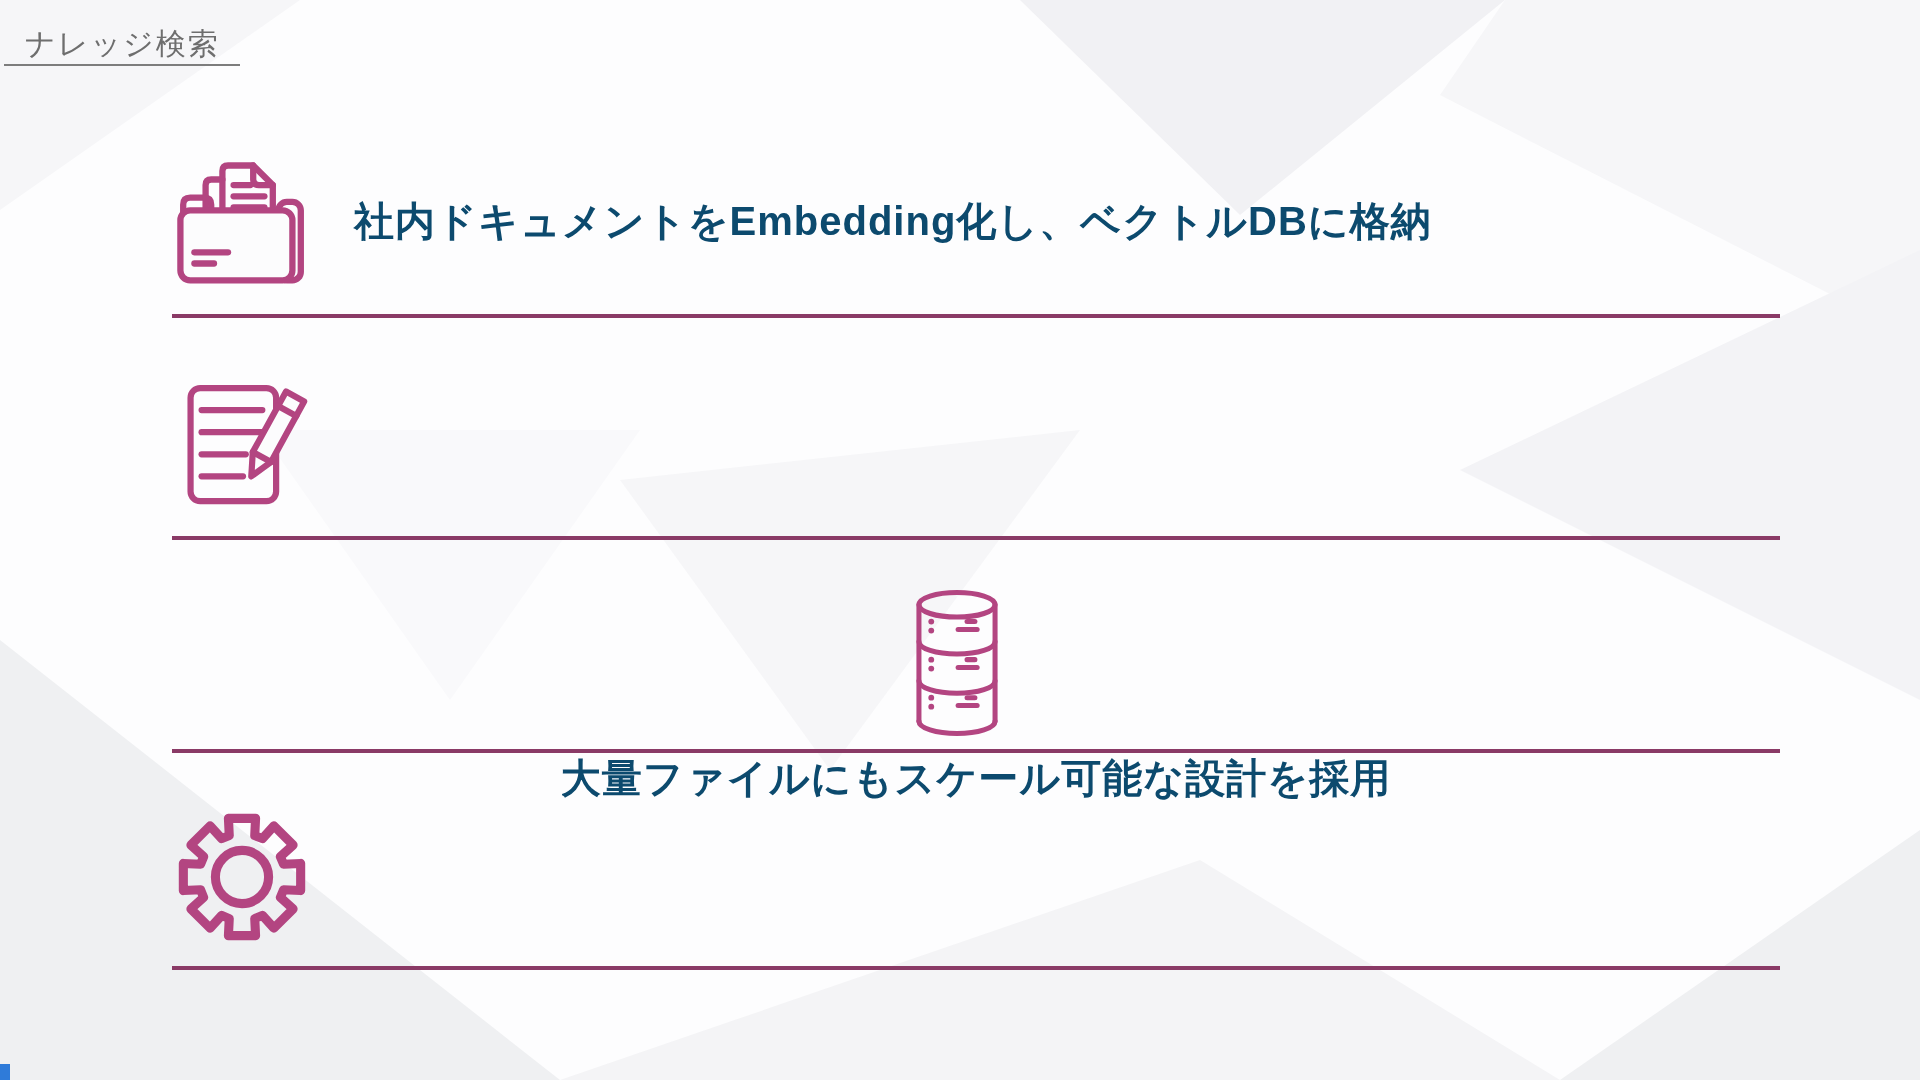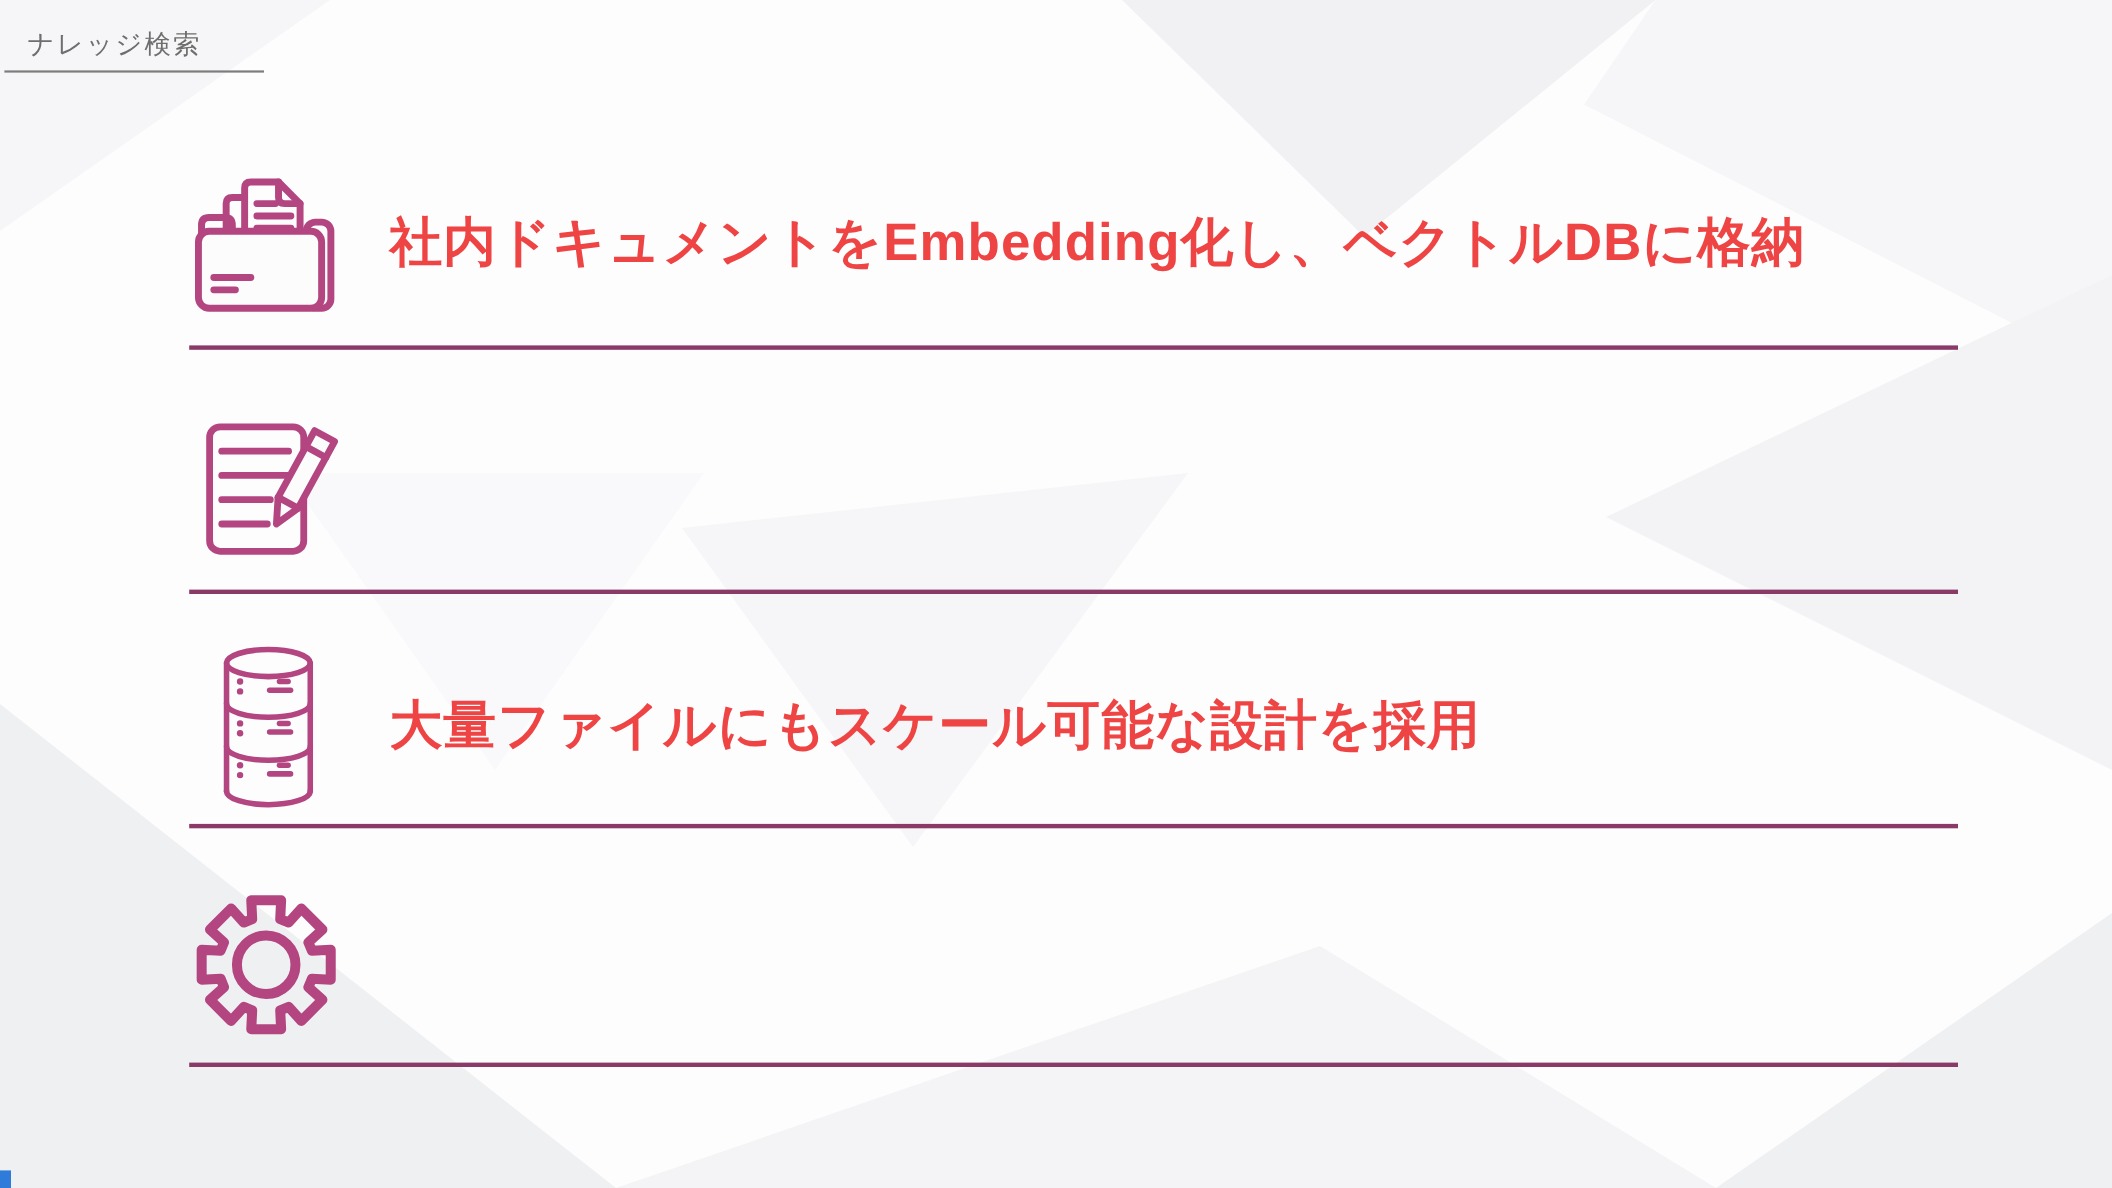--- a/index.html
+++ b/index.html
@@ -13,7 +13,7 @@
 
   .slide-title{
     position:absolute;top:24px;left:25px;
-    font-size:24px;font-weight:500;color:#6e6e6e;letter-spacing:2px;
+    font-size:30px;font-weight:500;color:#6e6e6e;letter-spacing:2px;
   }
   .title-underline{
     position:absolute;top:64px;left:4px;width:236px;height:2px;background:#7d7d7d;

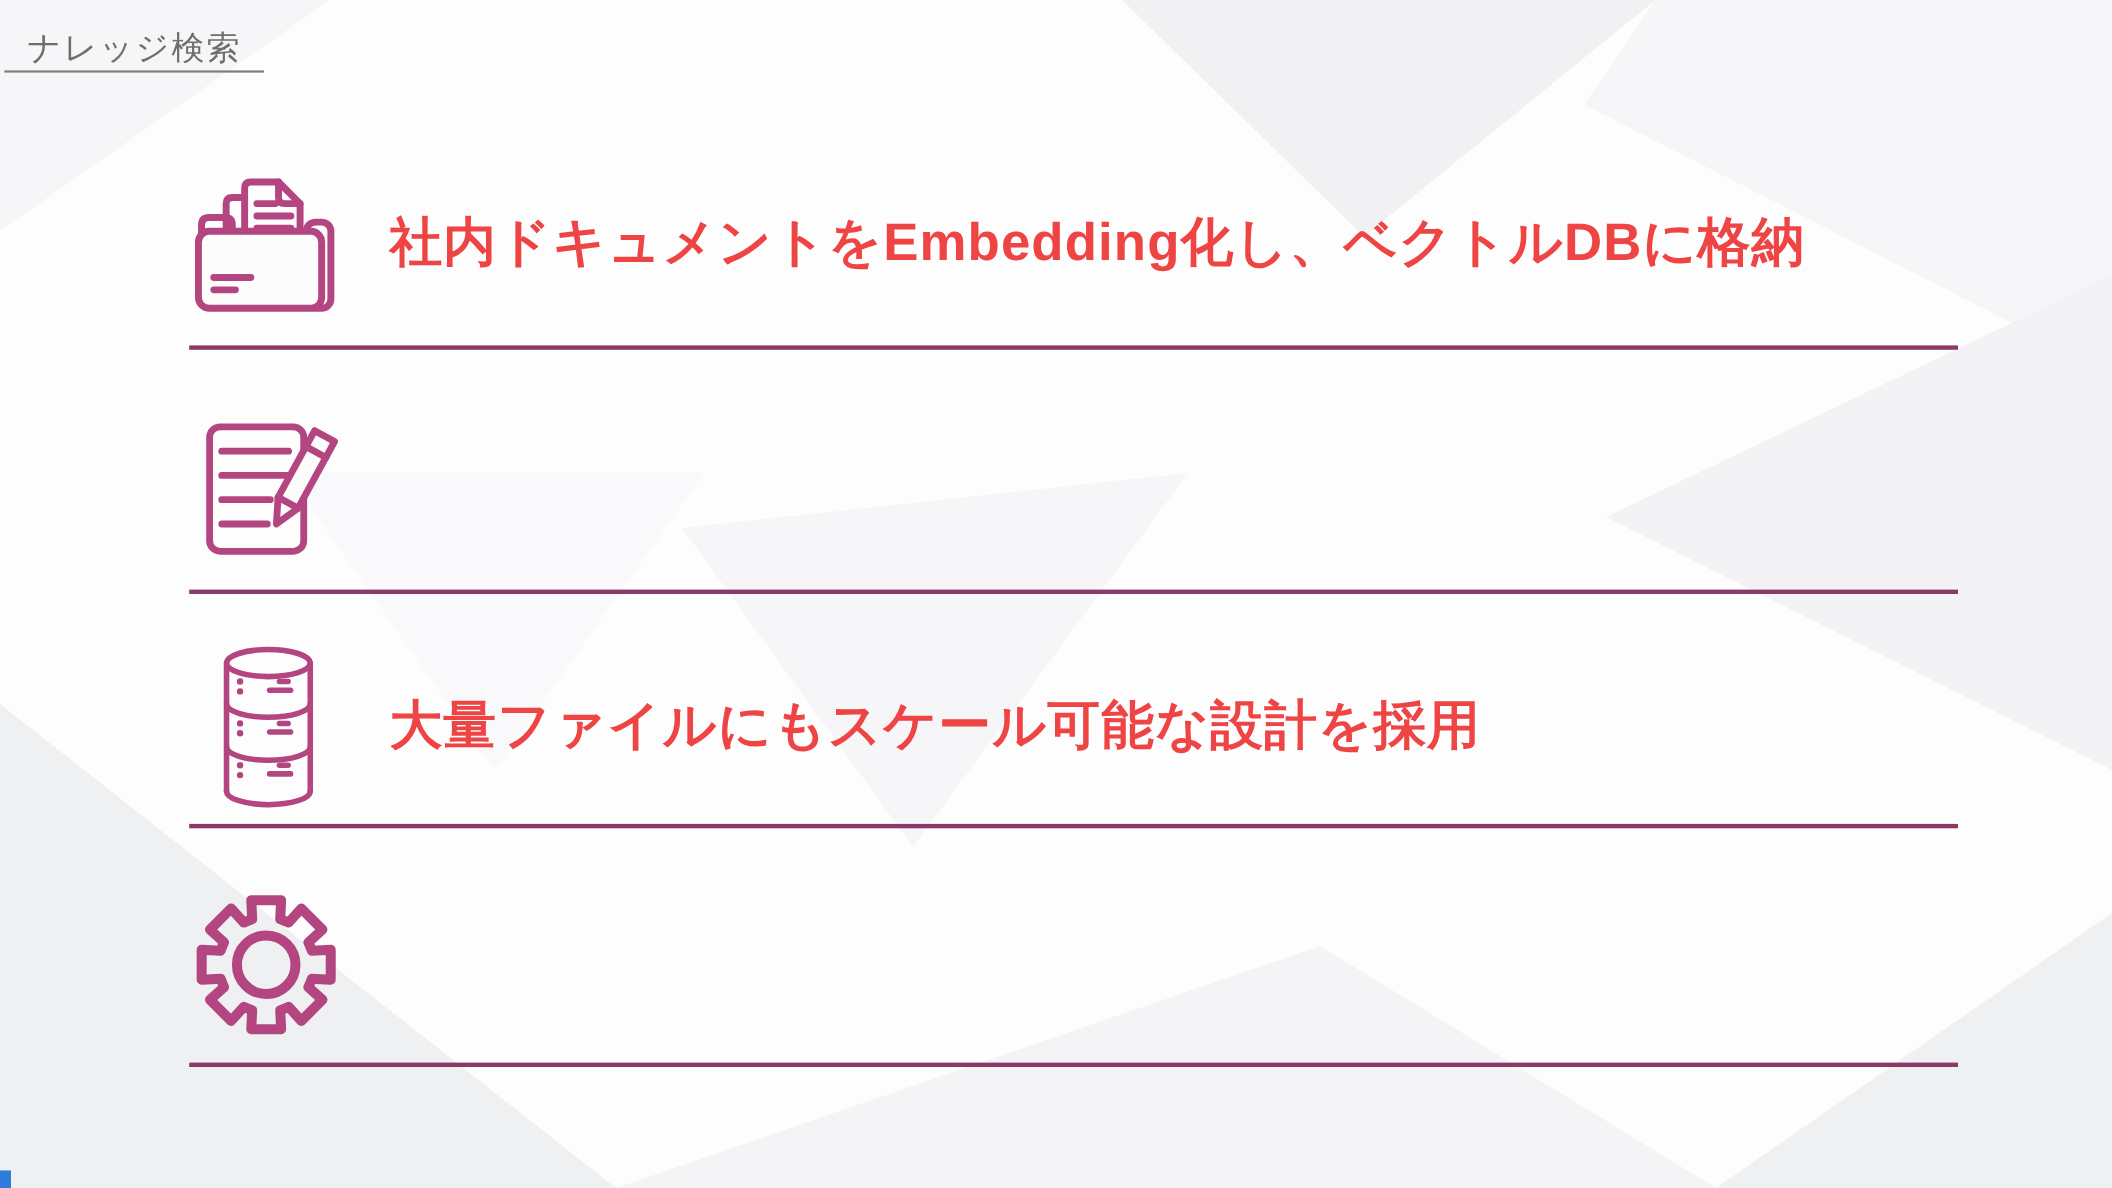--- a/index.html
+++ b/index.html
@@ -32,7 +32,7 @@
 
   .icon-col{width:182px;flex:0 0 182px;display:flex;align-items:center;}
   .row-text{
-    color:#ef4444;font-weight:bold;font-size:48px;line-height:1.22;
+    color:#0c4a6e;font-weight:bold;font-size:40px;line-height:1.22;
     letter-spacing:1px;
   }
 

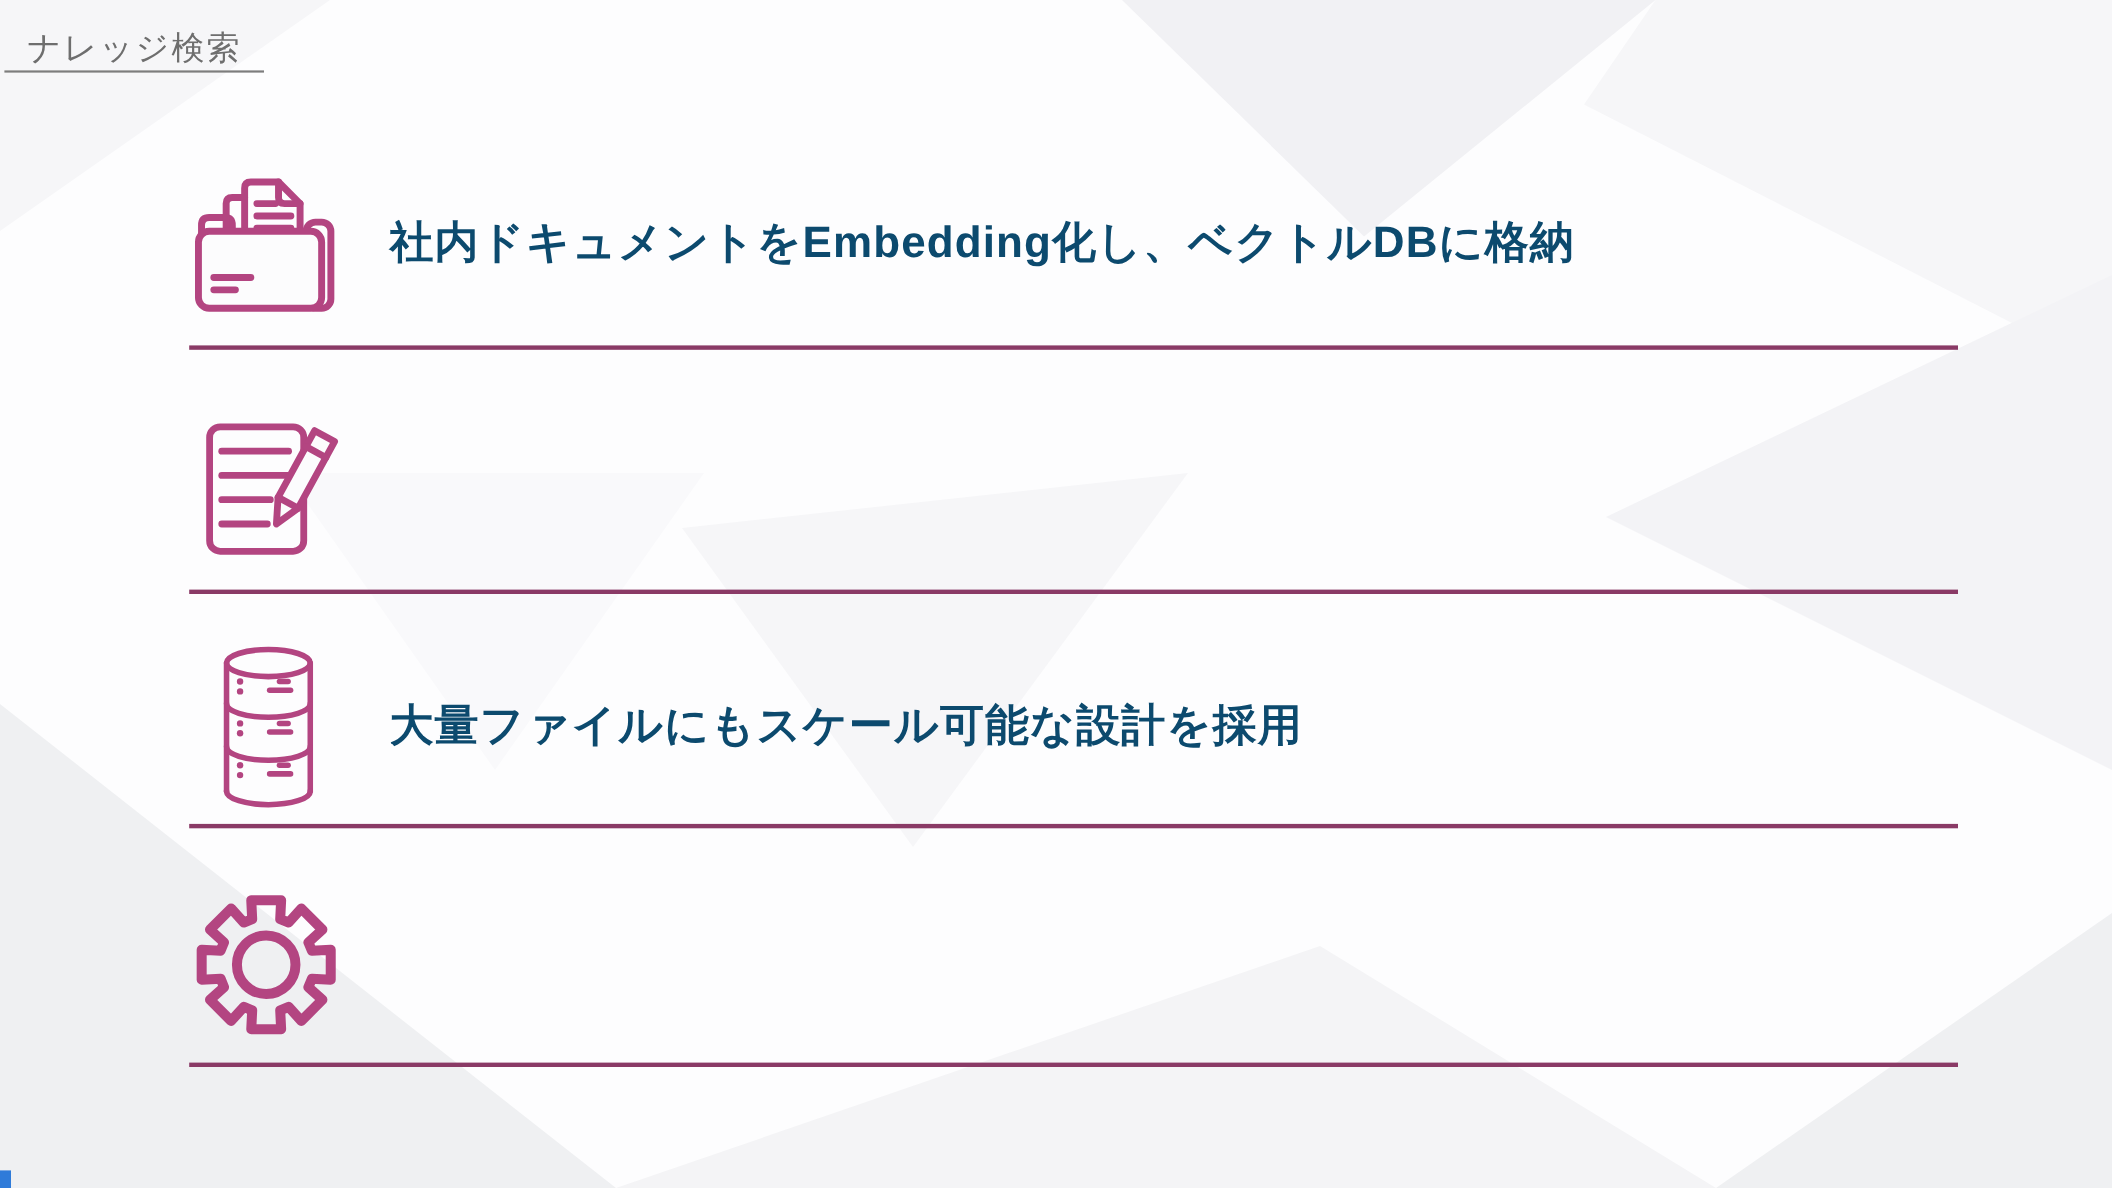--- a/index.html
+++ b/index.html
@@ -27,7 +27,7 @@
   }
   .row-1{top:128px;height:190px;}
   .row-2{top:356px;height:184px;}
-  .row-3{top:572px;height:181px;}
+  .row-3{top:572px;height:181px;flex-direction:column;}
   .row-4{top:788px;height:182px;}
 
   .icon-col{width:182px;flex:0 0 182px;display:flex;align-items:center;}

